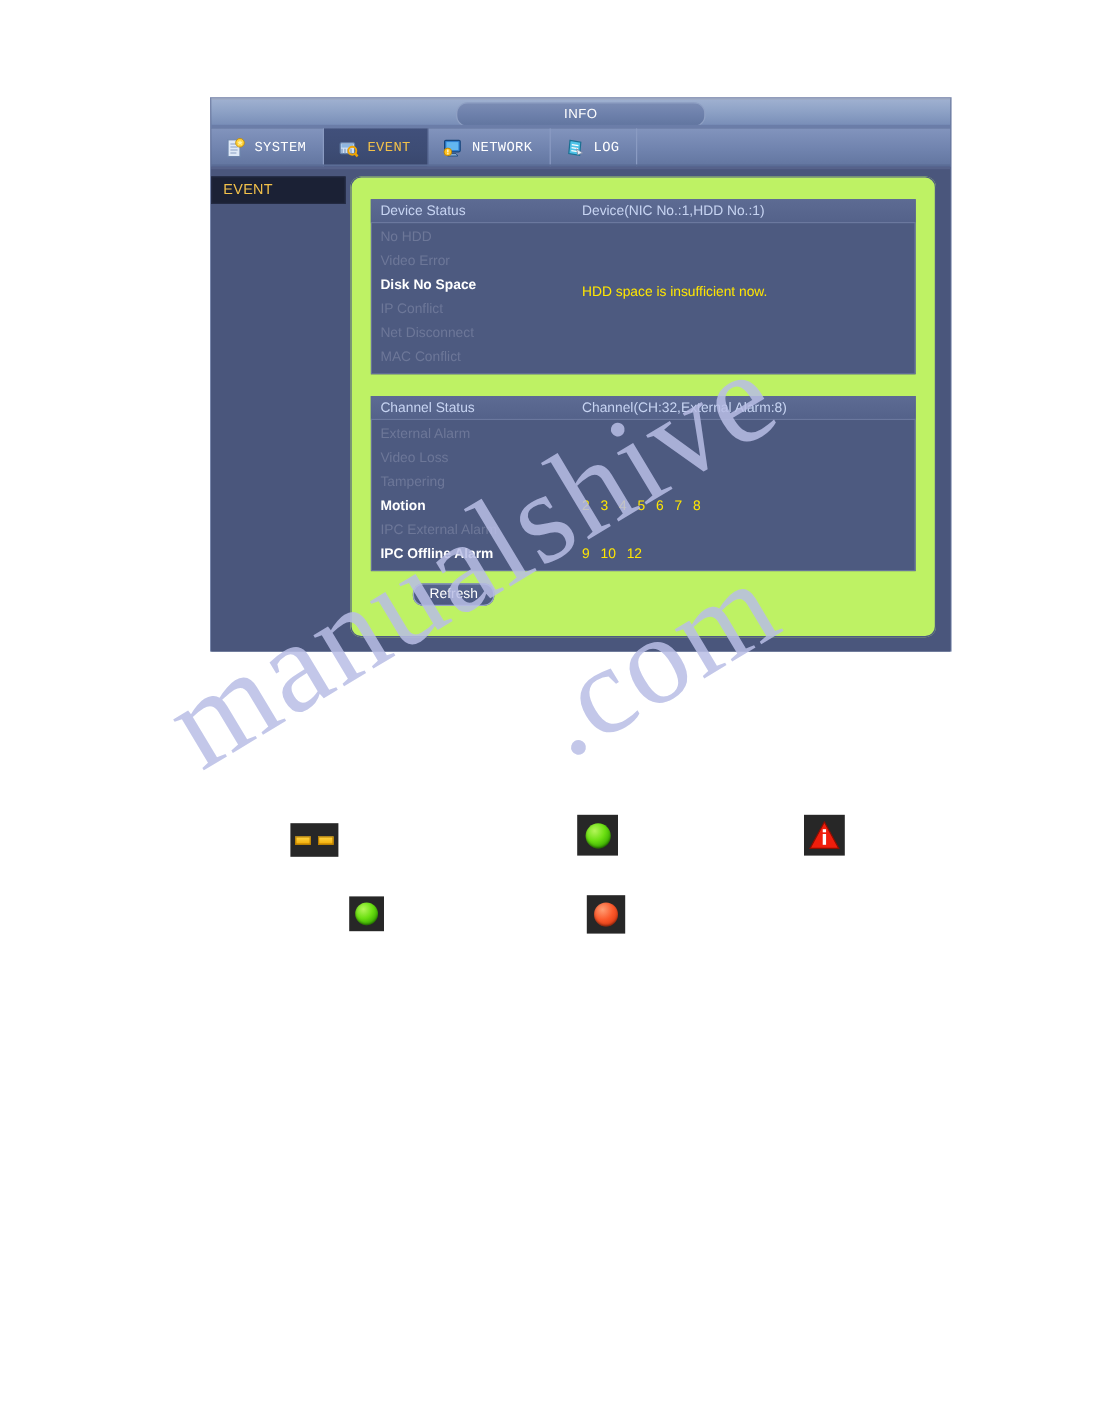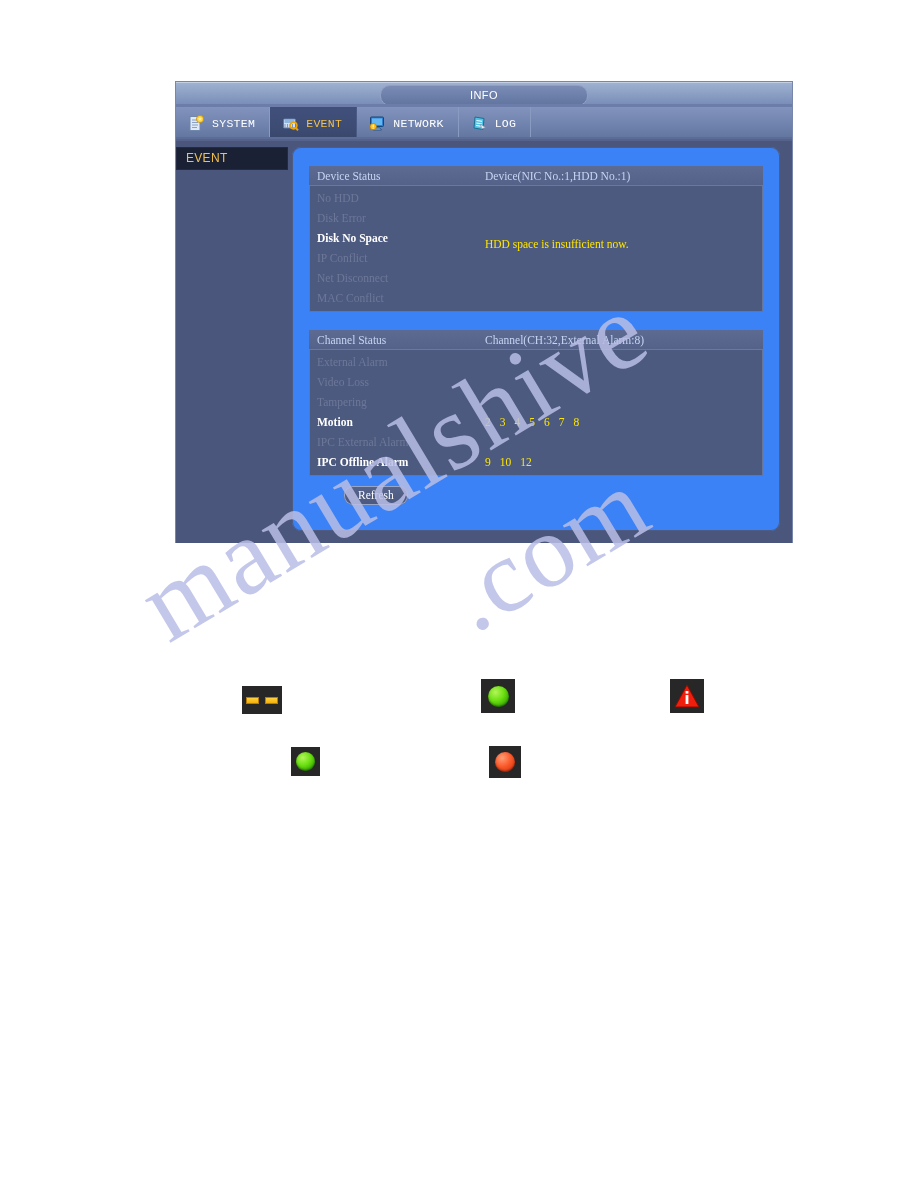--- a/index.html
+++ b/index.html
@@ -168,12 +168,11 @@
   .rightpane {
     flex: 1;
     margin: 8px 12px 12px 4px;
-    background: #3b82f6;
+    background: #bef264;
     border-radius: 9px;
     box-shadow: inset 0 0 0 1px #4e5b82;
     position: relative;
     padding: 19px 17px 0 17px;
-    font-family: Liberation Serif, serif;
   }
 
   

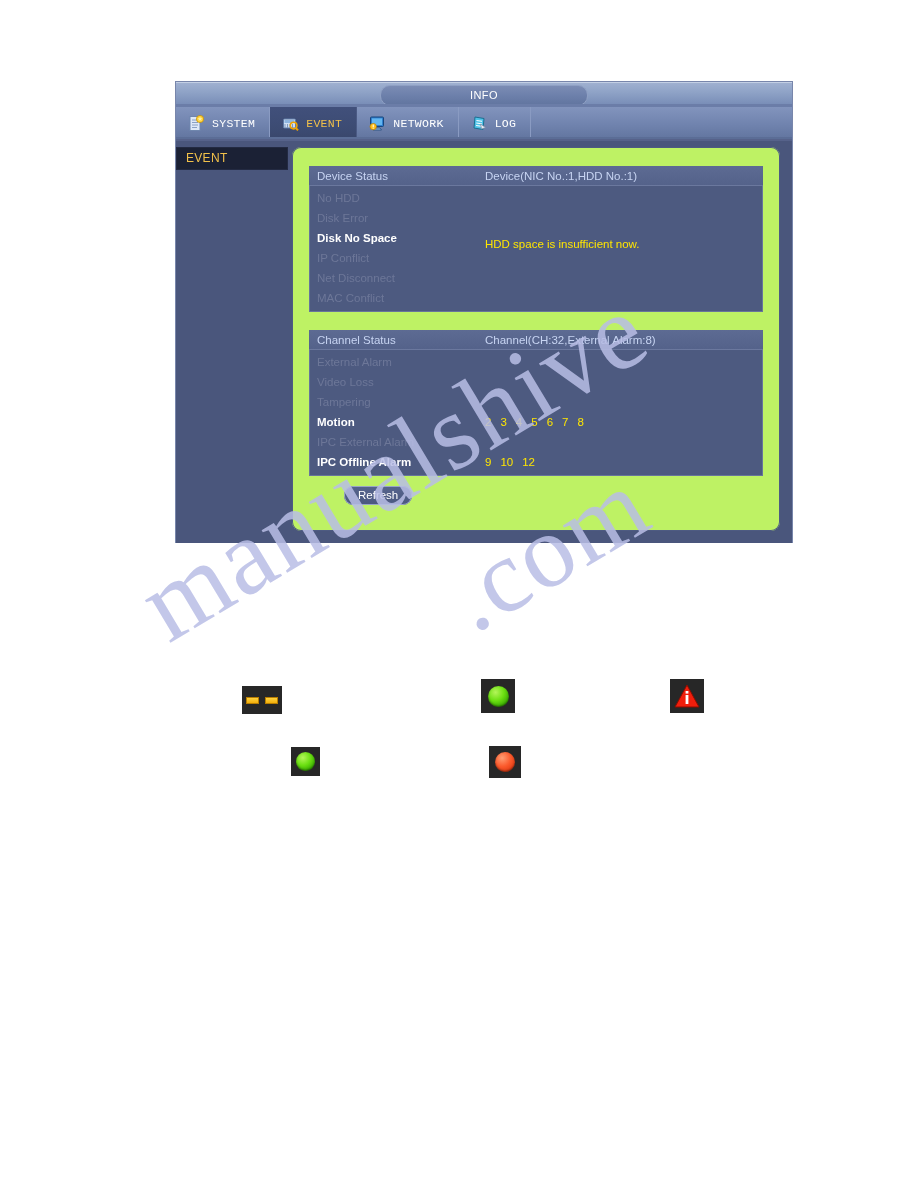--- a/index.html
+++ b/index.html
@@ -363,7 +363,7 @@
             <div class="val msg"></div>
           </div>
           <div class="stat-row">
-            <div class="lbl">Disk Error</div>
+            <div class="lbl">Video Error</div>
             <div class="val msg"></div>
           </div>
           <div class="stat-row on">

